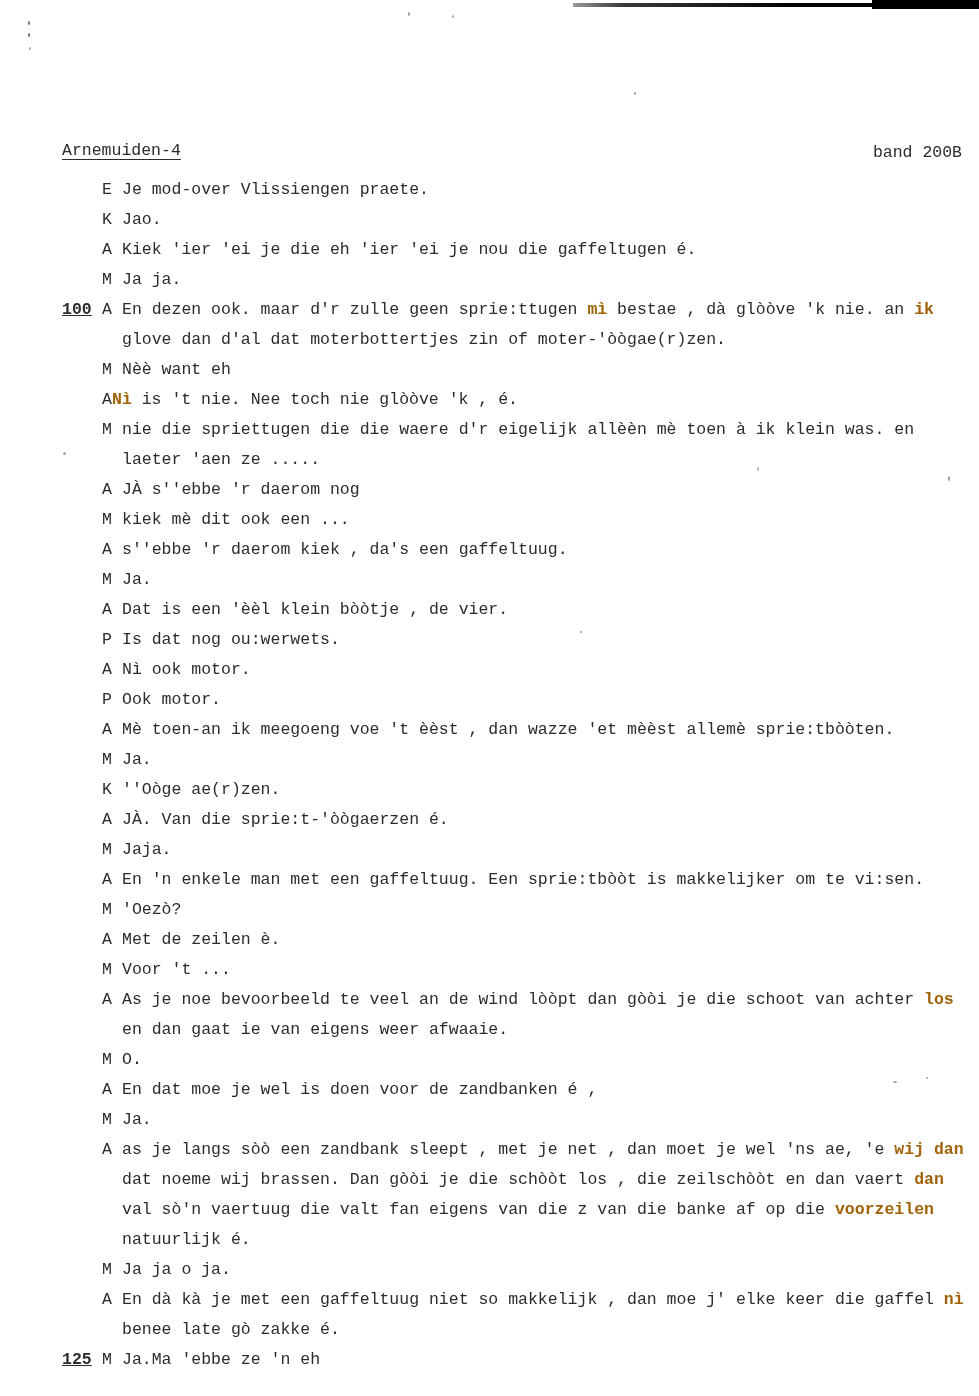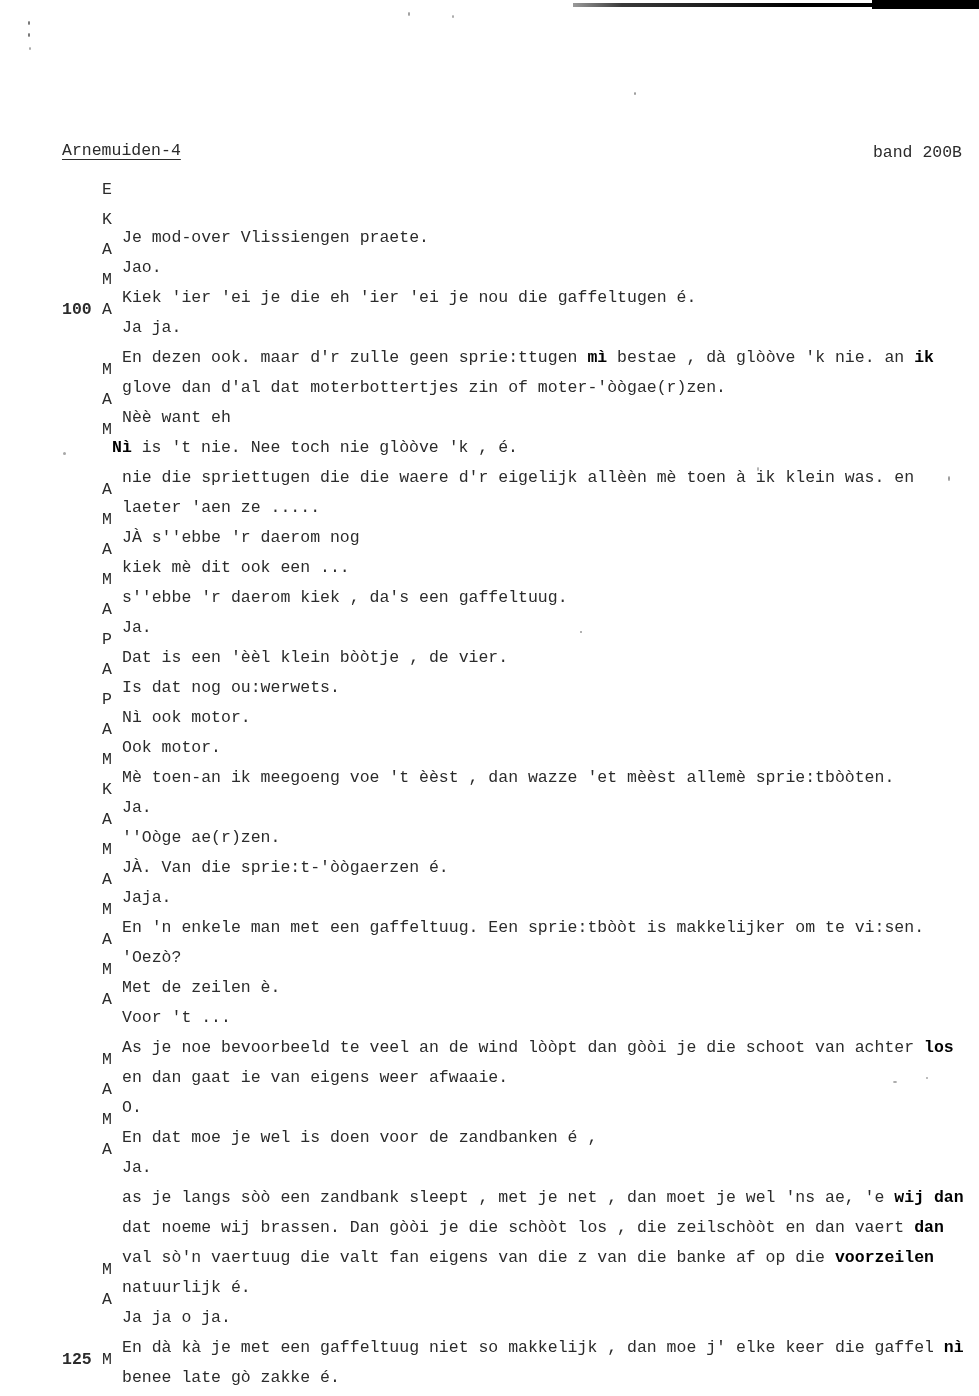--- a/index.html
+++ b/index.html
@@ -26,7 +26,7 @@
   .num { display:inline-block; width:40px; flex:0 0 40px; font-weight:600; }
   .sp  { display:inline-block; width:20px; flex:0 0 20px; }
   .sp.nogap { width:10px; flex:0 0 10px; }
-  .txt { display:inline-block;margin-top:48px; }
+  .txt { display:inline-block; }
   .b { font-weight:700; color:#000000; }
 </style>
 </head>

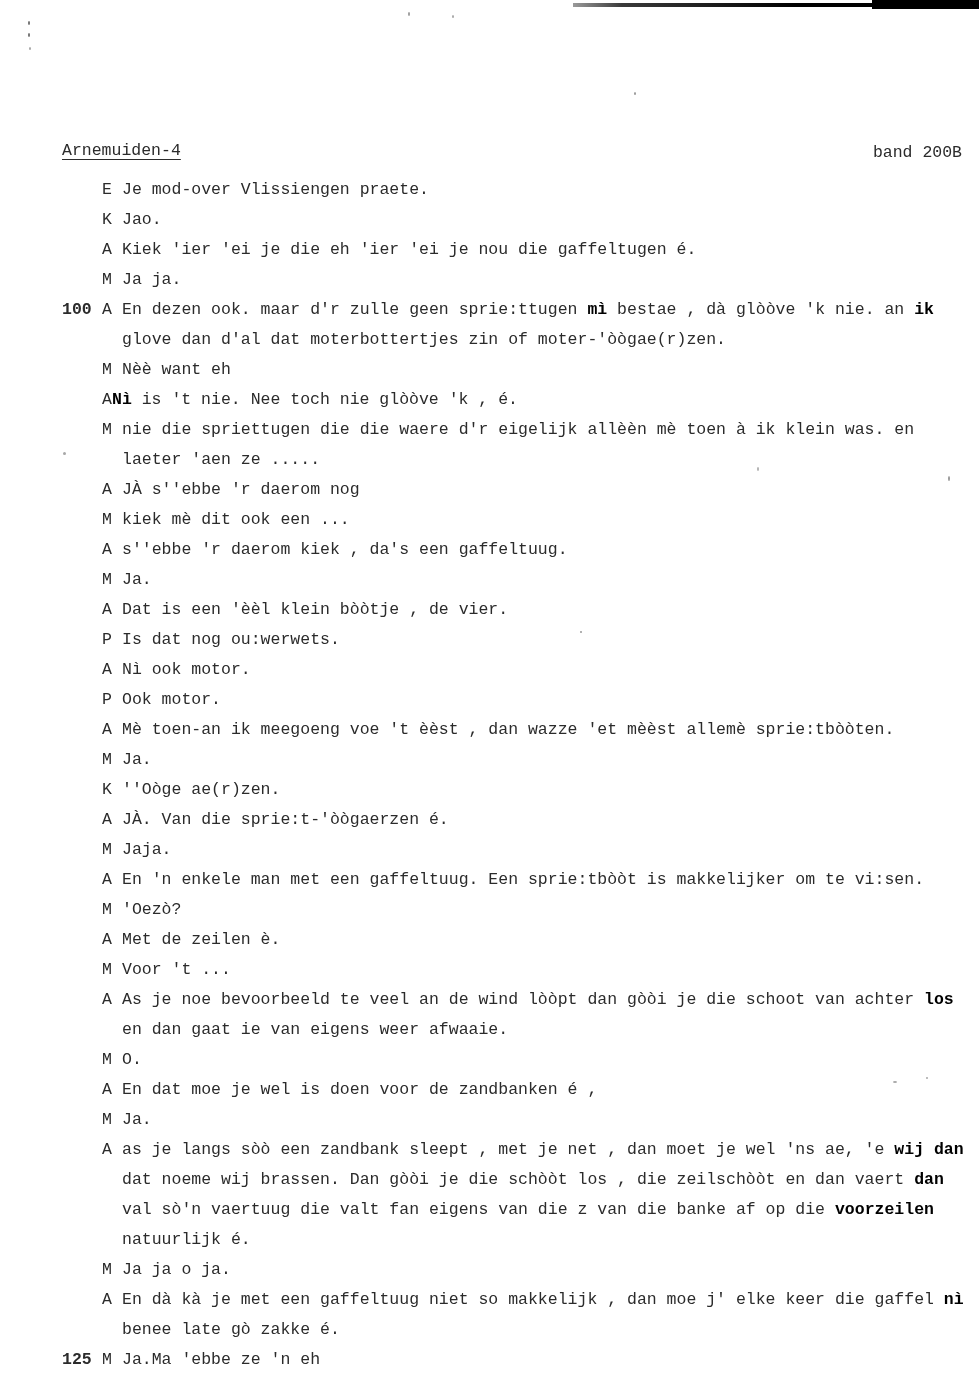--- a/index.html
+++ b/index.html
@@ -23,7 +23,7 @@
   .transcript { position:absolute; left:62px; top:175px; width:905px;
     font-size:16.5px; white-space:pre; filter:blur(0.25px); }
   .line { height:30px; line-height:30px; display:flex; }
-  .num { display:inline-block; width:40px; flex:0 0 40px; font-weight:600; }
+  .num { display:inline-block; width:40px; flex:0 0 40px; font-weight:600;text-decoration:underline; }
   .sp  { display:inline-block; width:20px; flex:0 0 20px; }
   .sp.nogap { width:10px; flex:0 0 10px; }
   .txt { display:inline-block; }

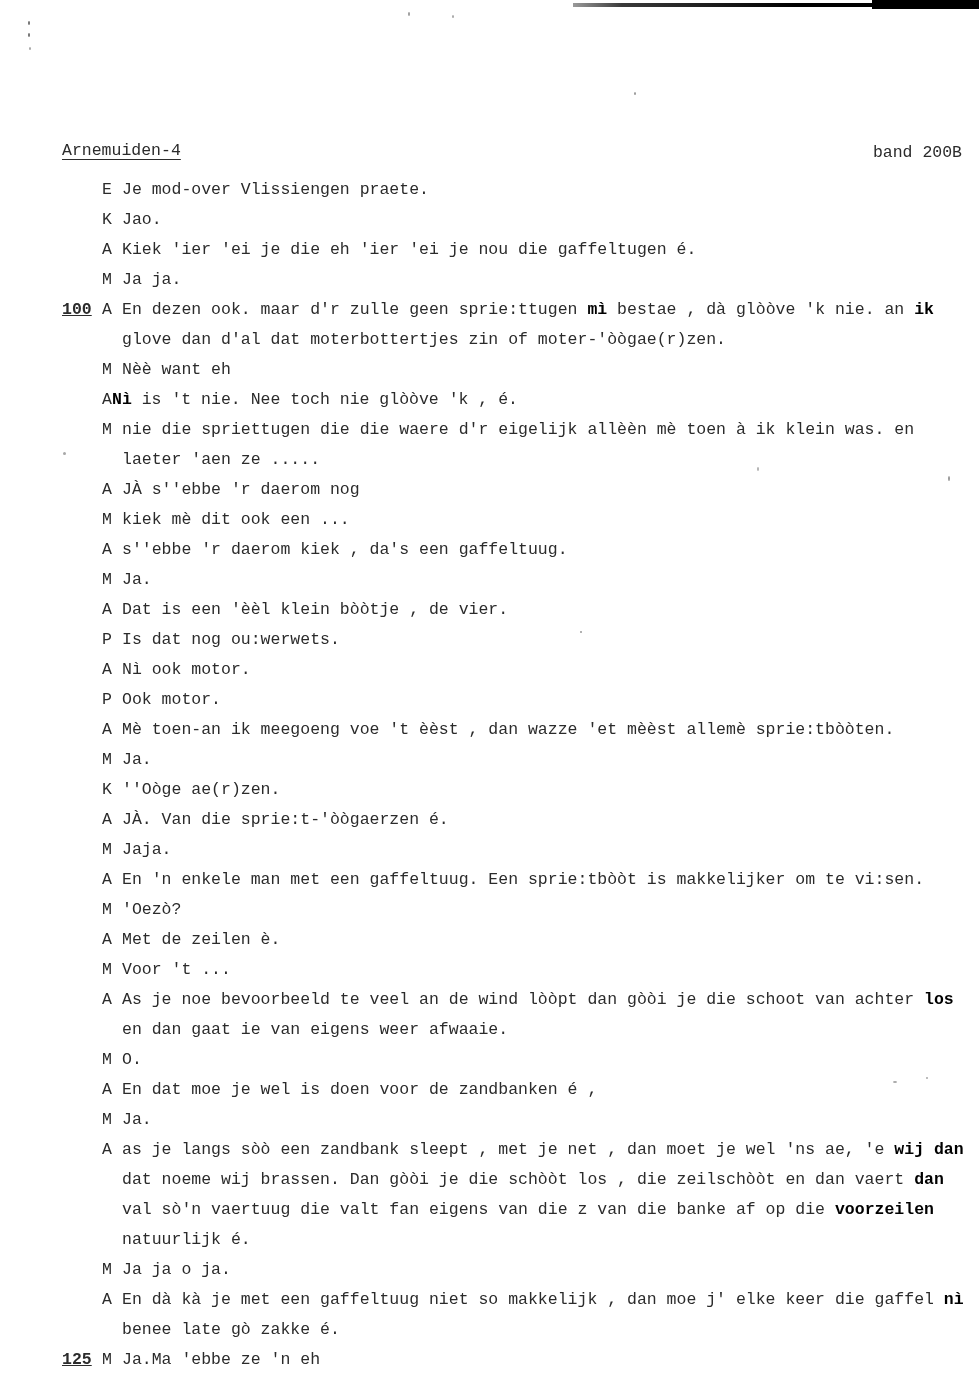--- a/index.html
+++ b/index.html
@@ -27,7 +27,7 @@
   .sp  { display:inline-block; width:20px; flex:0 0 20px; }
   .sp.nogap { width:10px; flex:0 0 10px; }
   .txt { display:inline-block; }
-  .b { font-weight:700; color:#000000; }
+  .b { font-weight:700; color:#a16207; }
 </style>
 </head>
 <body>

